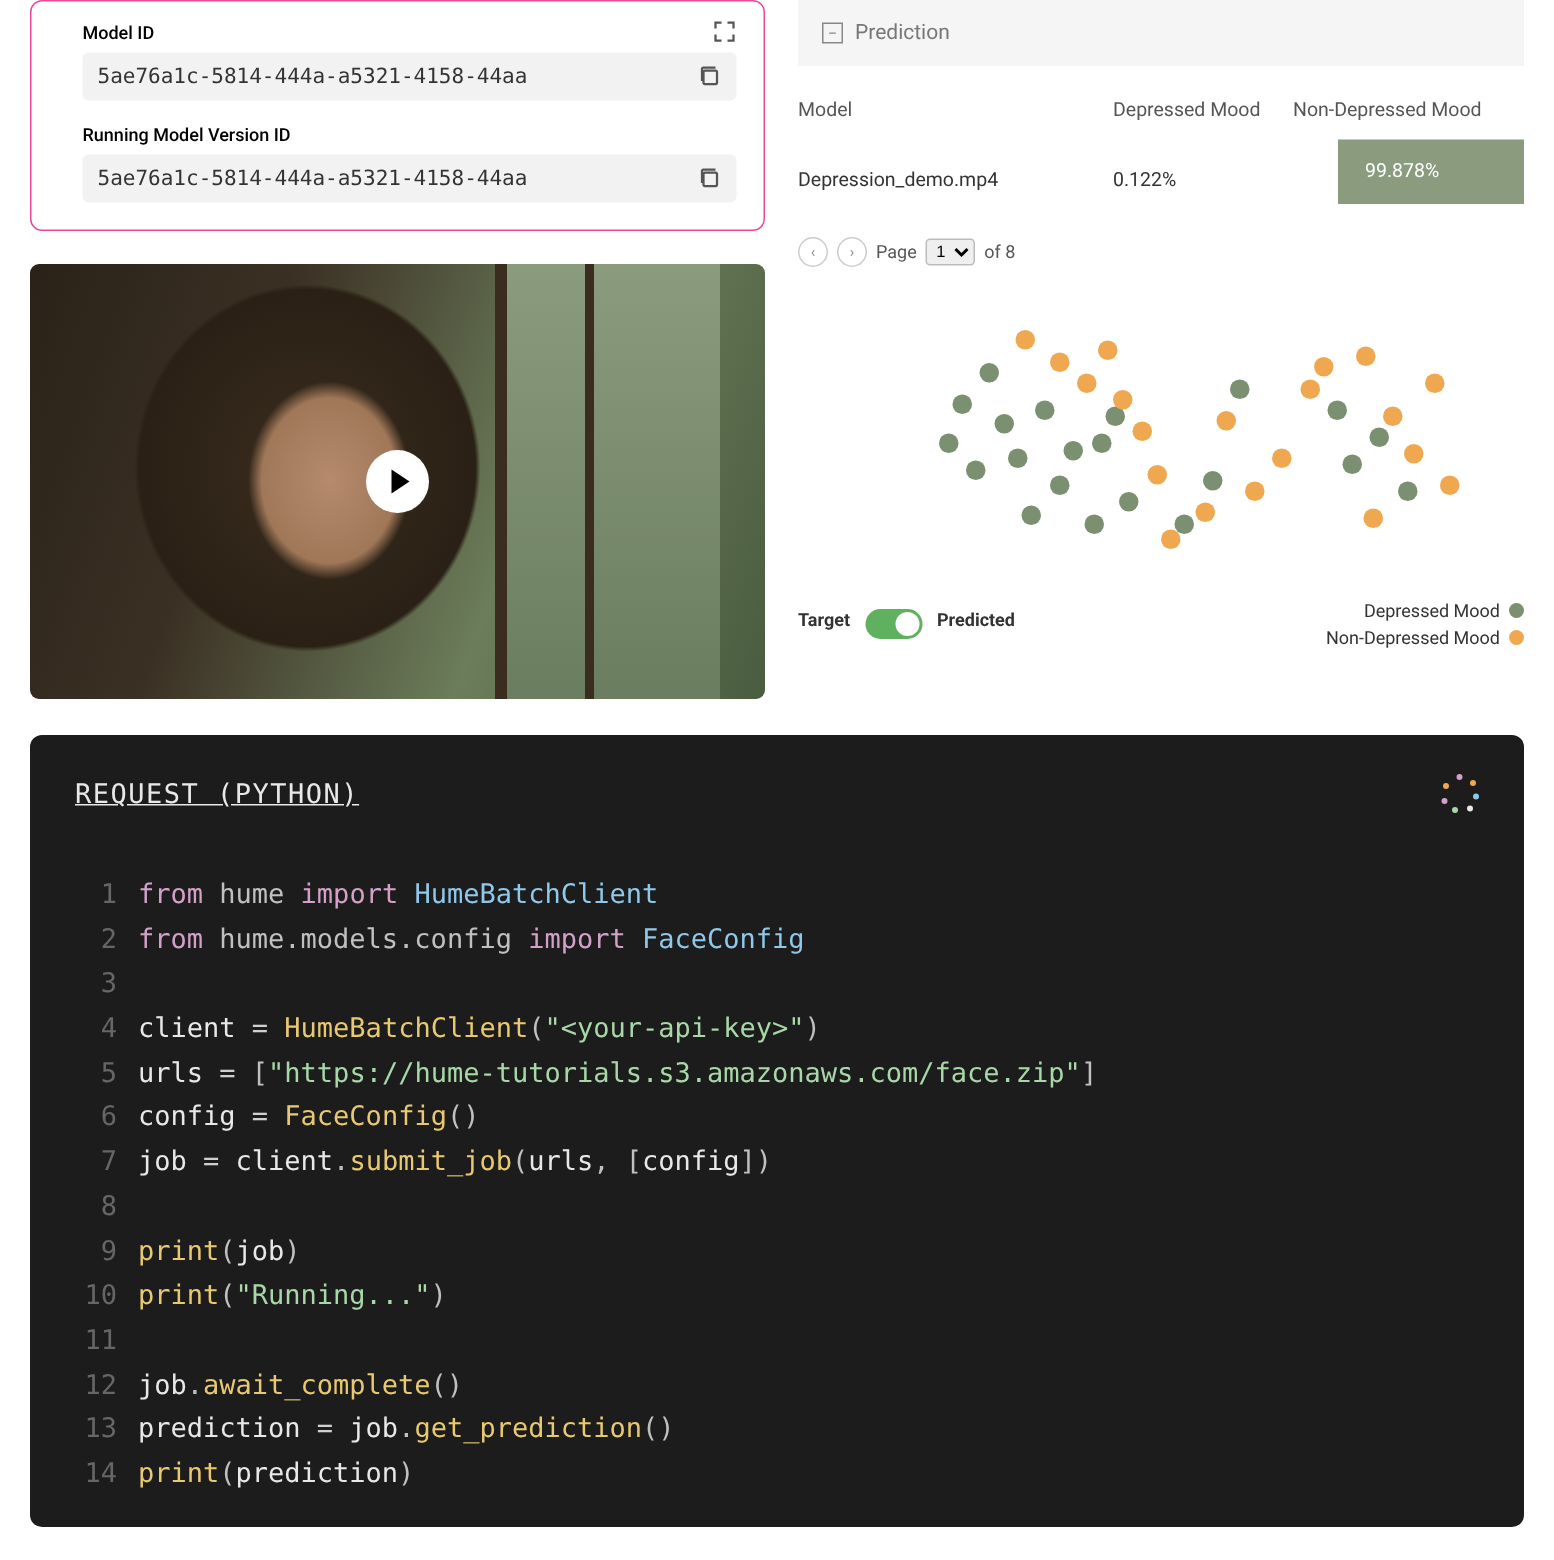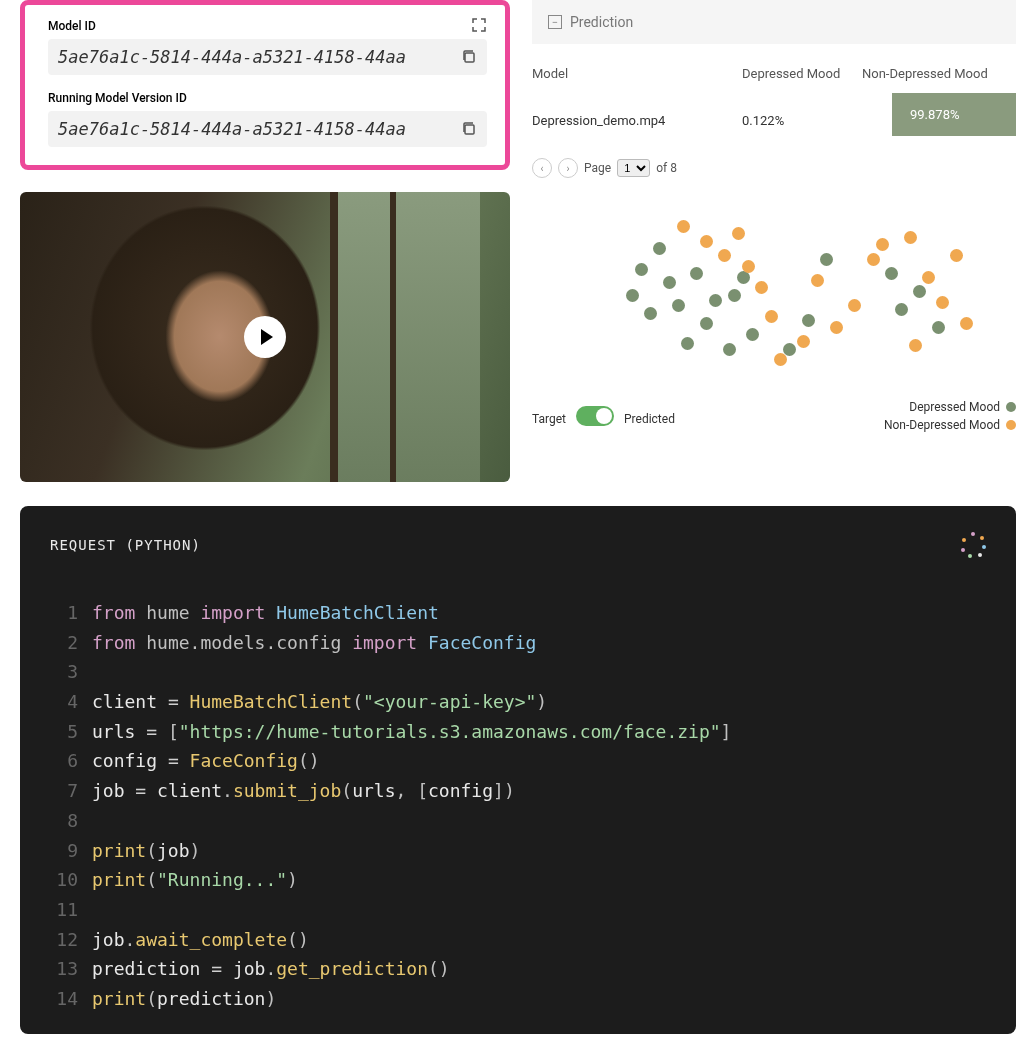--- a/index.html
+++ b/index.html
@@ -19,9 +19,9 @@
 
 
 .model-card {
-  border: 5px solid #ec4899;
+  border: 1px solid #ec4899;
   border-radius: 8px;
-  padding: 14px 18px 18px 23px;
+  padding: 14px 18px 18px 34px;
   margin-top: 0;
 }
 .field-group { margin-bottom: 16px; position: relative; }

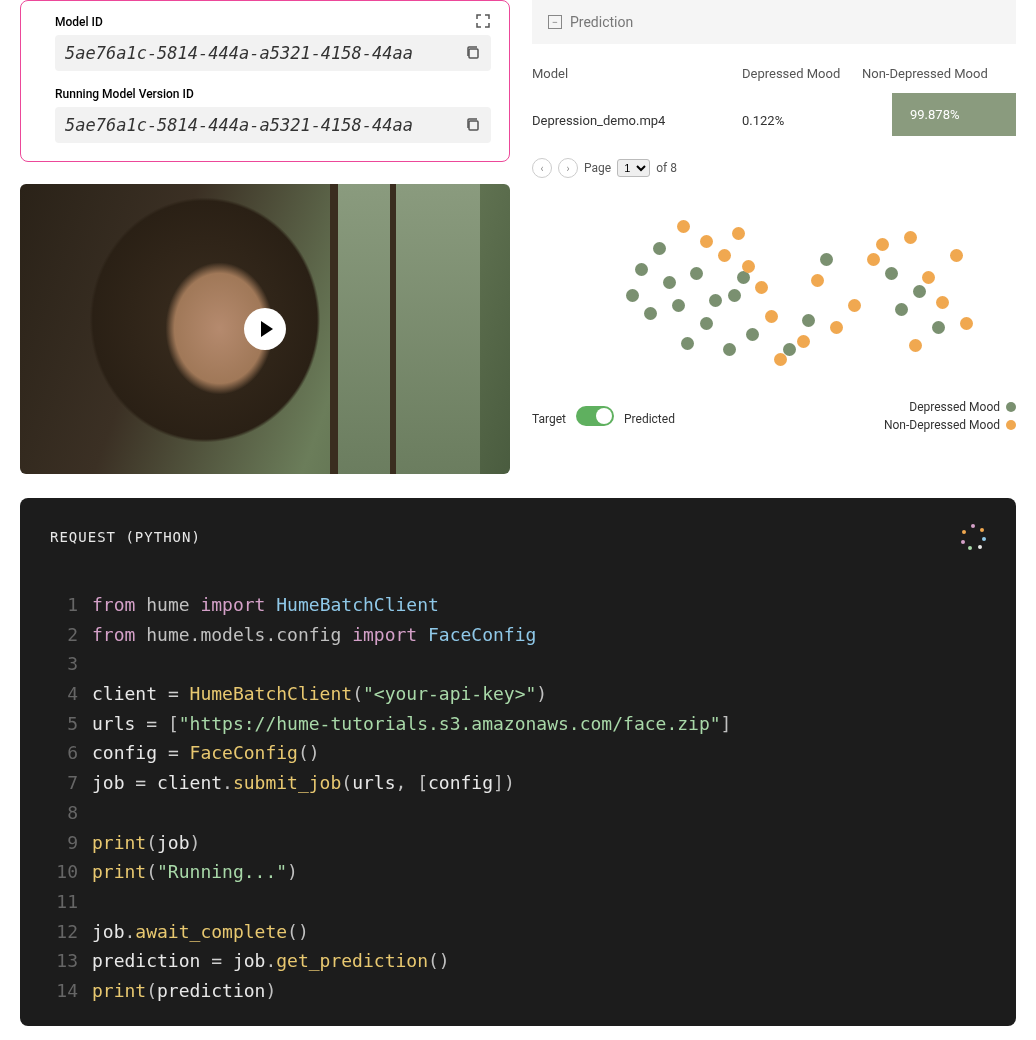--- a/index.html
+++ b/index.html
@@ -43,9 +43,8 @@
 .field-value {
   flex: 1;
   font-family: "SF Mono", Menlo, Consolas, monospace;
-  font-size: 17px;
+  font-size: 14px;
   color: #333;
-  font-style: italic;
 }
 .copy-icon, .expand-icon {
   width: 16px; height: 16px;

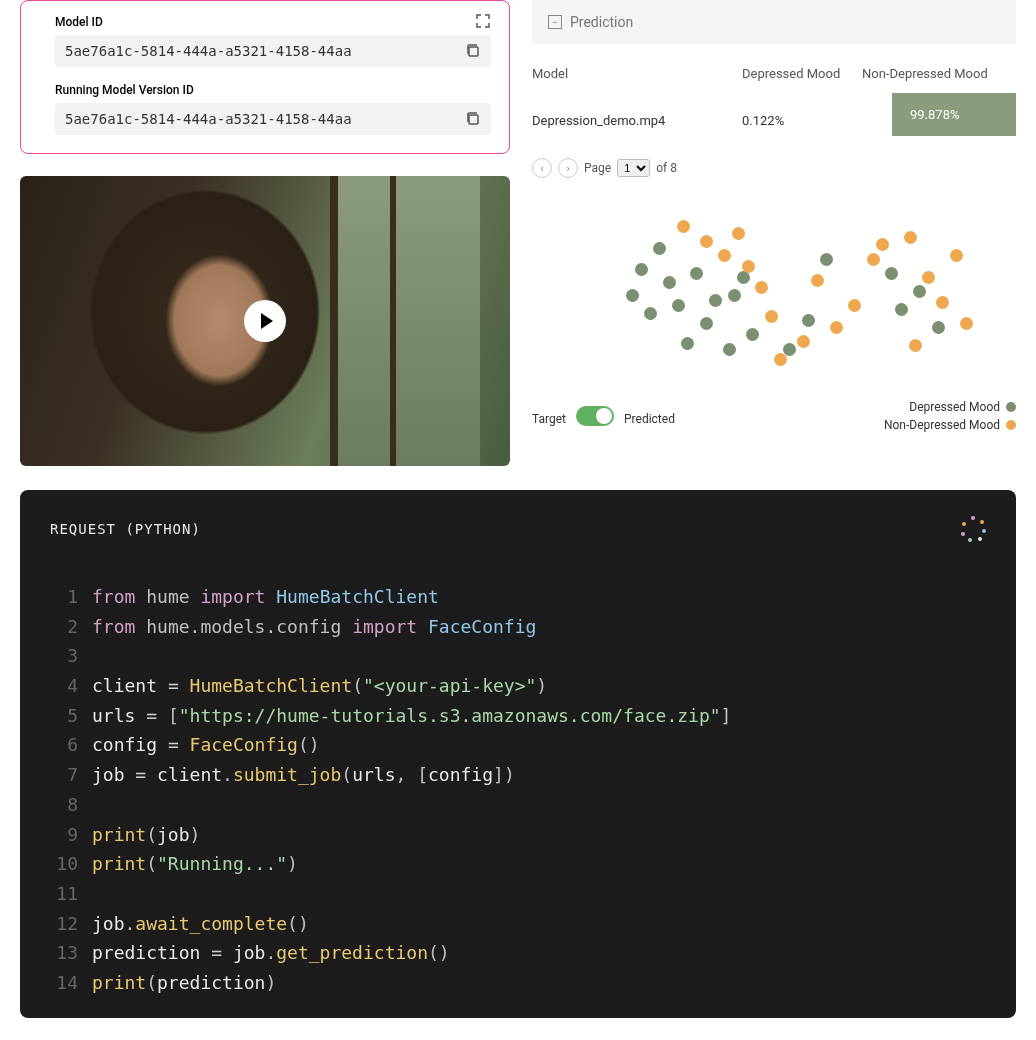--- a/index.html
+++ b/index.html
@@ -214,7 +214,7 @@
   font-size: 12px;
   color: #333;
 }
-.target-block { display: flex; align-items: flex-end; gap: 10px; }
+.target-block { display: flex; align-items: flex-start; gap: 10px; font-weight: bold; }
 .toggle {
   width: 38px; height: 20px;
   background: #5fb05f;

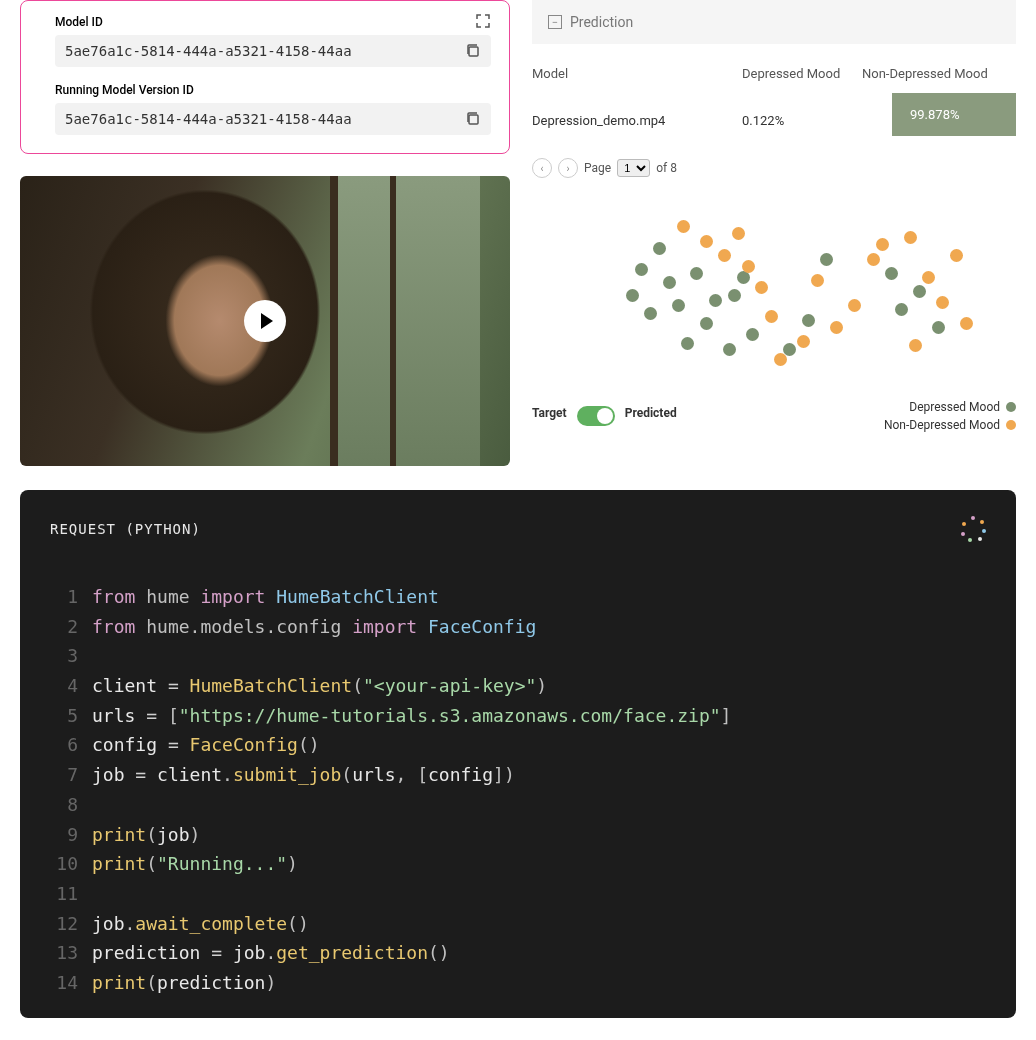--- a/index.html
+++ b/index.html
@@ -250,9 +250,10 @@
 }
 .code-title {
   color: #e8e8e8;
-  font-size: 14px;
+  font-size: 18px;
   letter-spacing: 1px;
   font-family: "SF Mono", Menlo, Consolas, monospace;
+  text-decoration: underline;
 }
 .spinner {
   width: 26px; height: 26px;

